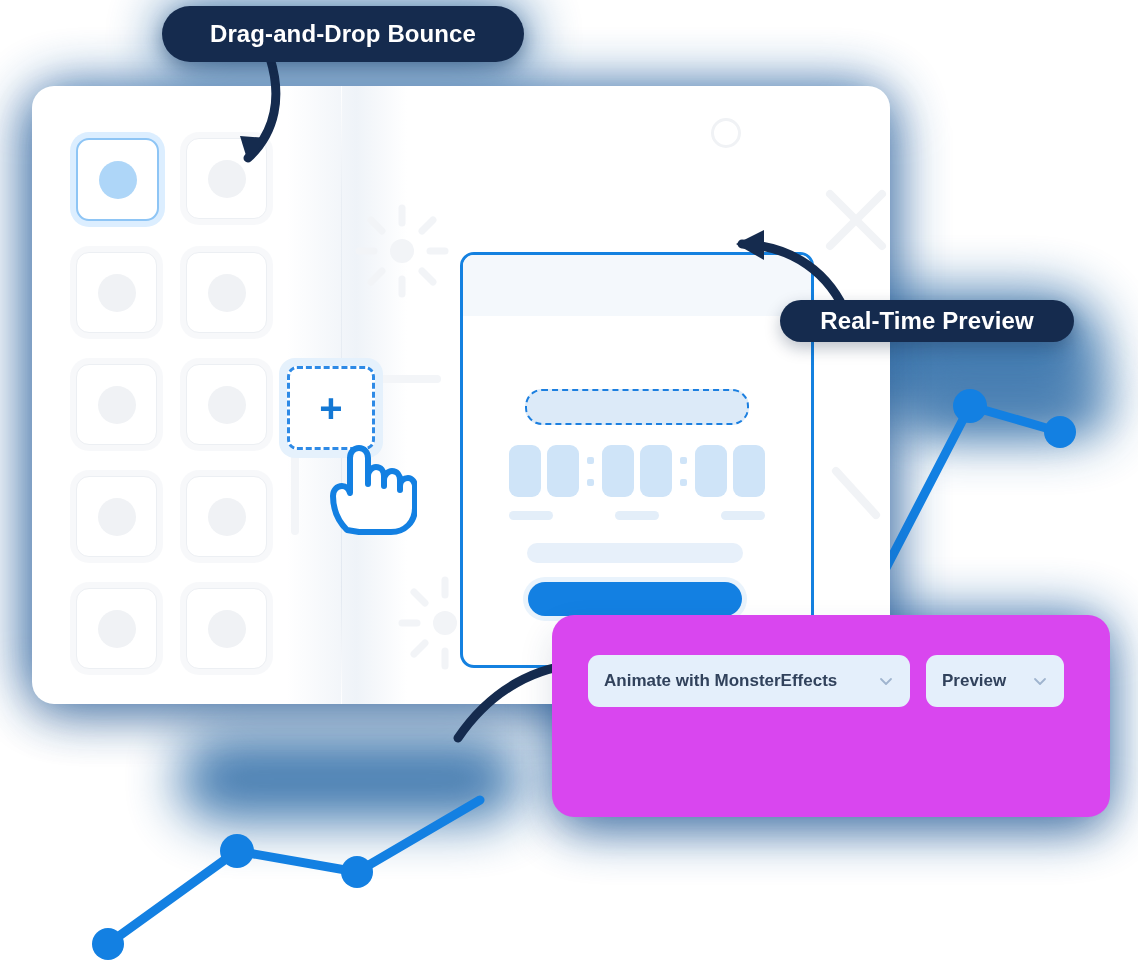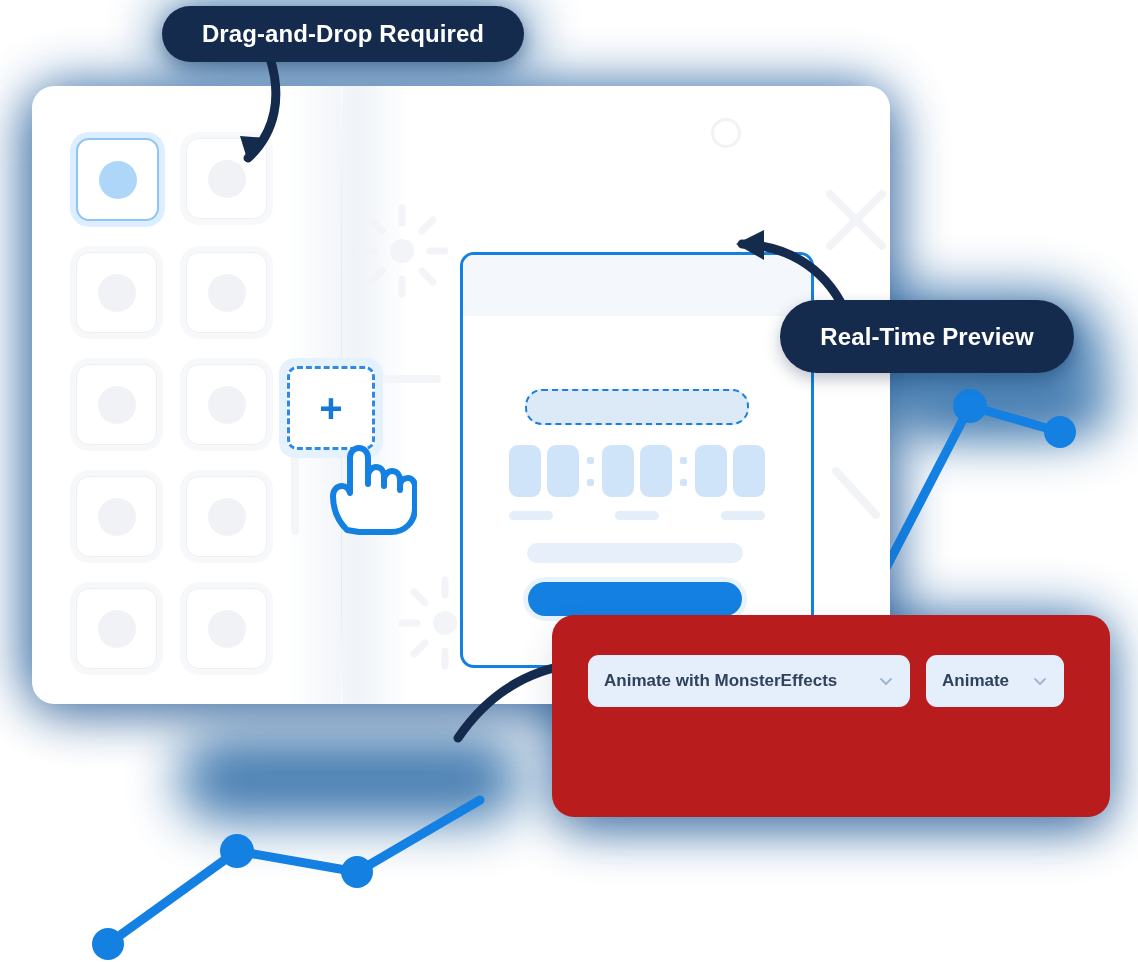--- a/index.html
+++ b/index.html
@@ -289,7 +289,7 @@
     </div>
   </div>
 
-  <div class="pill pill-1">Drag-and-Drop Required</div>
+  <div class="pill pill-1">Drag-and-Drop Bounce</div>
   <div class="pill pill-2">Real-Time Preview</div>
 
 </div>

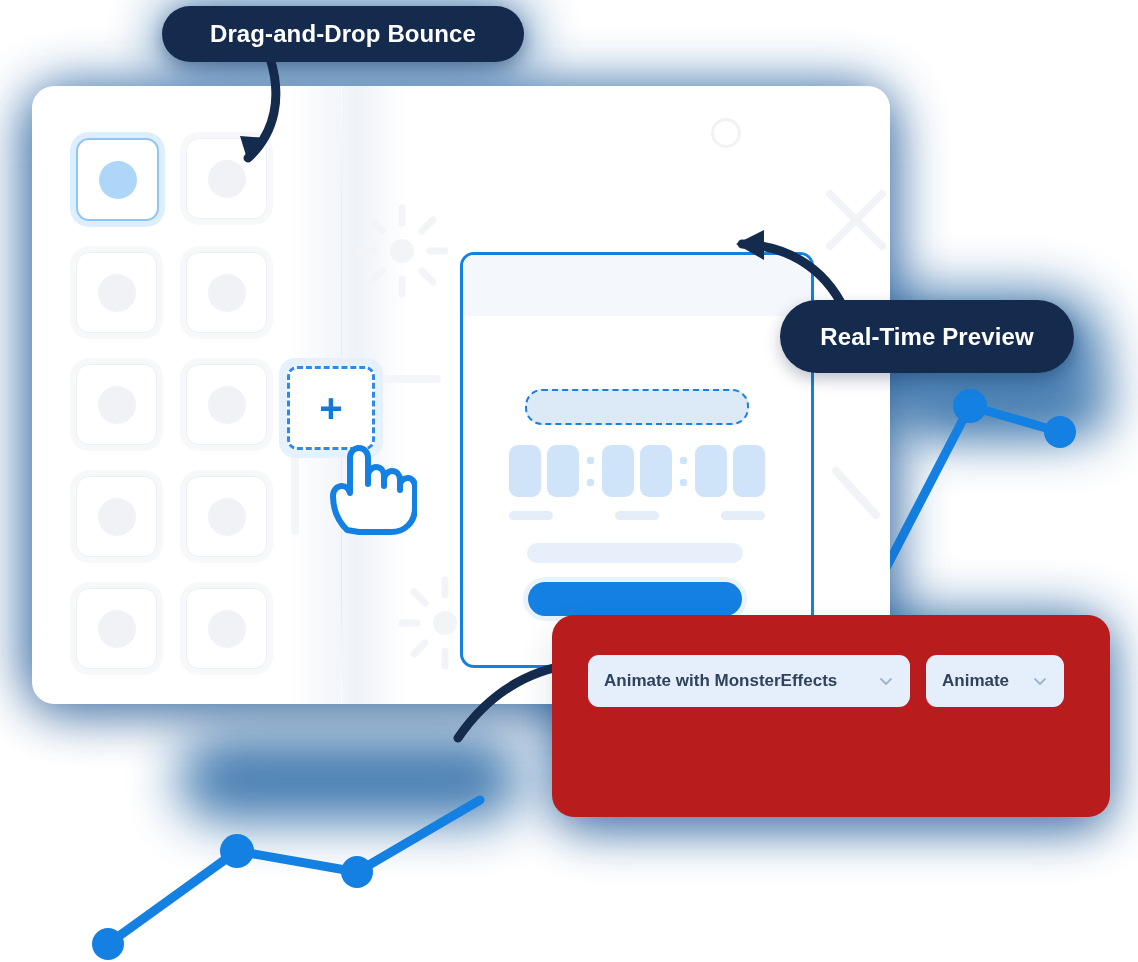--- a/index.html
+++ b/index.html
@@ -80,7 +80,7 @@
     font-weight:700;display:flex;align-items:center;justify-content:center;
     letter-spacing:.1px;box-shadow:0 6px 16px rgba(10,30,60,.28);}
   .pill-1{left:162px;top:6px;width:362px;height:56px;font-size:24px;}
-  .pill-2{left:780px;top:300px;width:294px;height:73px;font-size:24px;}
+  .pill-2{left:780px;top:300px;width:294px;height:42px;font-size:24px;}
   .pill-3{left:186px;top:744px;width:324px;height:56px;font-size:24px;}
 
   

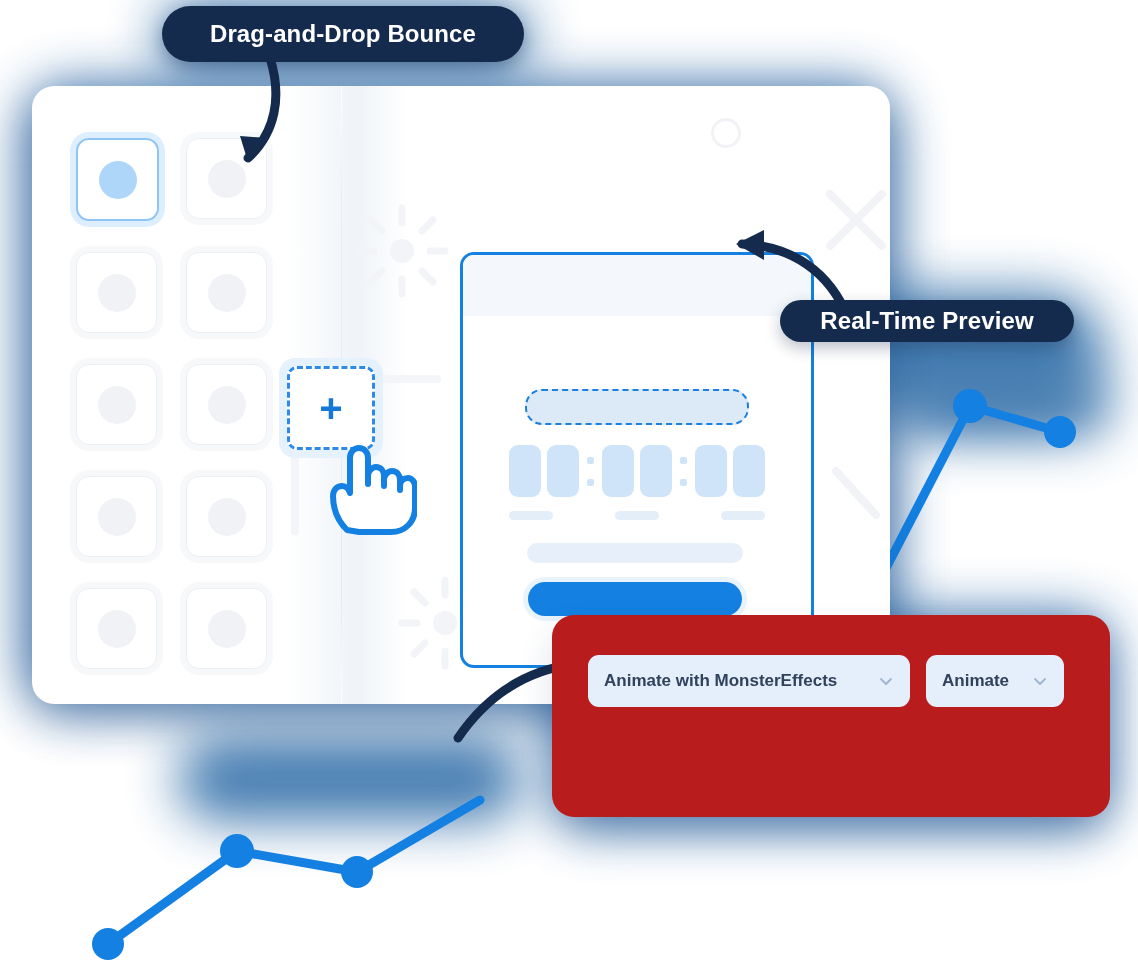--- a/index.html
+++ b/index.html
@@ -85,7 +85,7 @@
 
   
   .actions{position:absolute;left:552px;top:615px;width:558px;height:202px;
-    background:#b91c1c;border-radius:22px;box-shadow:0 16px 34px rgba(26,58,99,.14);}
+    background:#d946ef;border-radius:22px;box-shadow:0 16px 34px rgba(26,58,99,.14);}
   .act-row{position:absolute;left:36px;display:flex;gap:16px;}
   .act-row.r1{top:40px;}
   .act-row.r2{top:108px;}

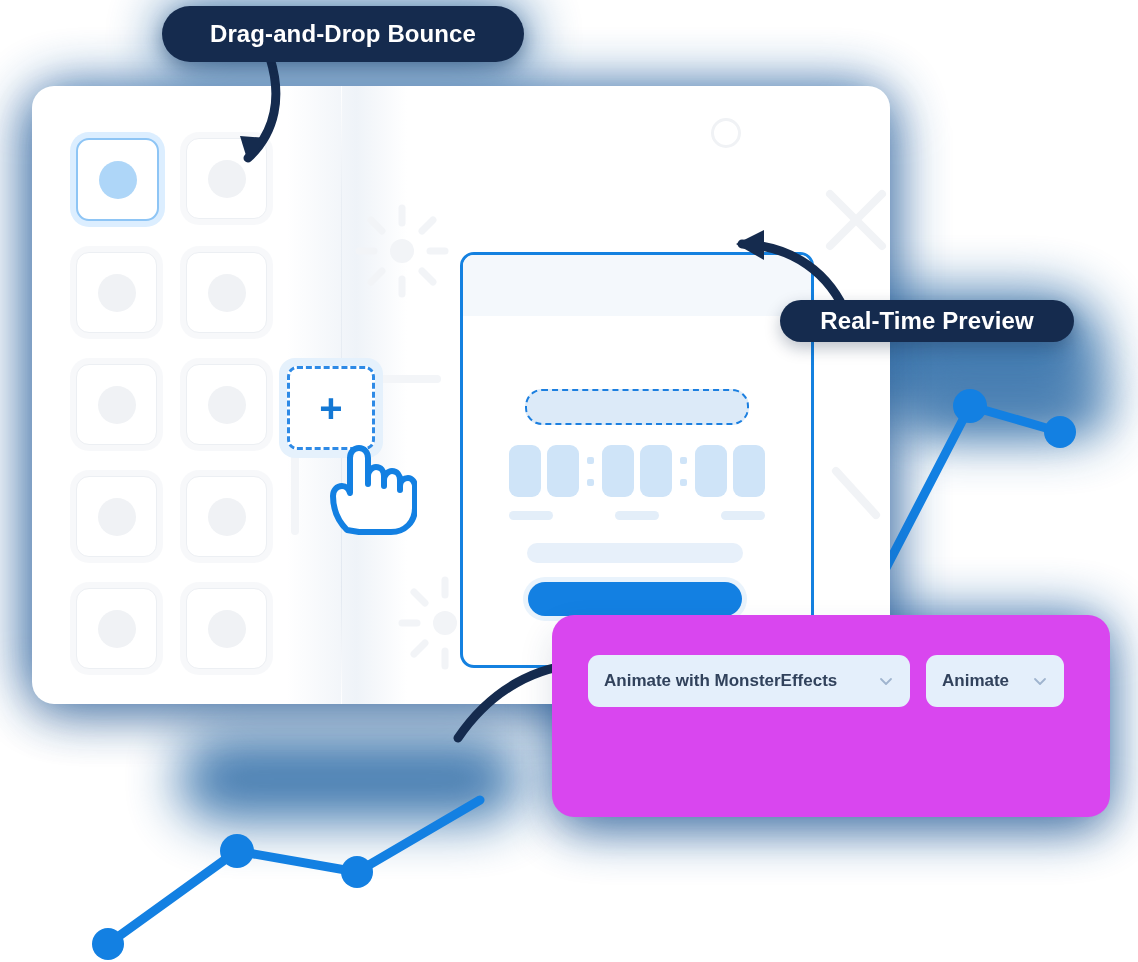--- a/index.html
+++ b/index.html
@@ -281,7 +281,7 @@
         </svg>
       </div>
       <div class="sel narrow">
-        <span class="lbl">Animate</span>
+        <span class="lbl">Preview</span>
         <svg class="chev" viewBox="0 0 16 16">
           <path d="M3 6 L8 11 L13 6" fill="none" stroke="#9fb4ce" stroke-width="1.8" stroke-linecap="round" stroke-linejoin="round"></path>
         </svg>

